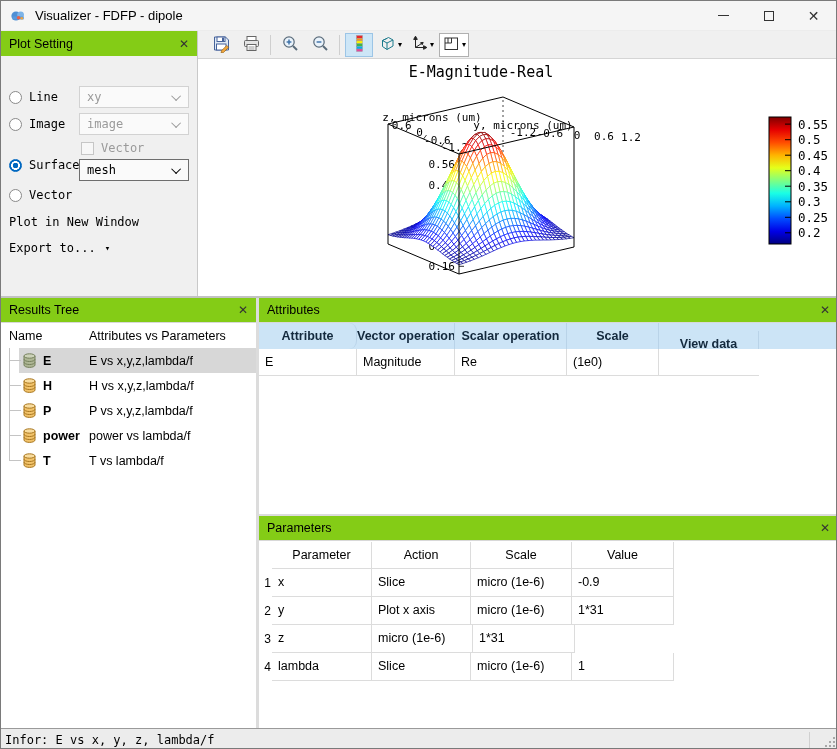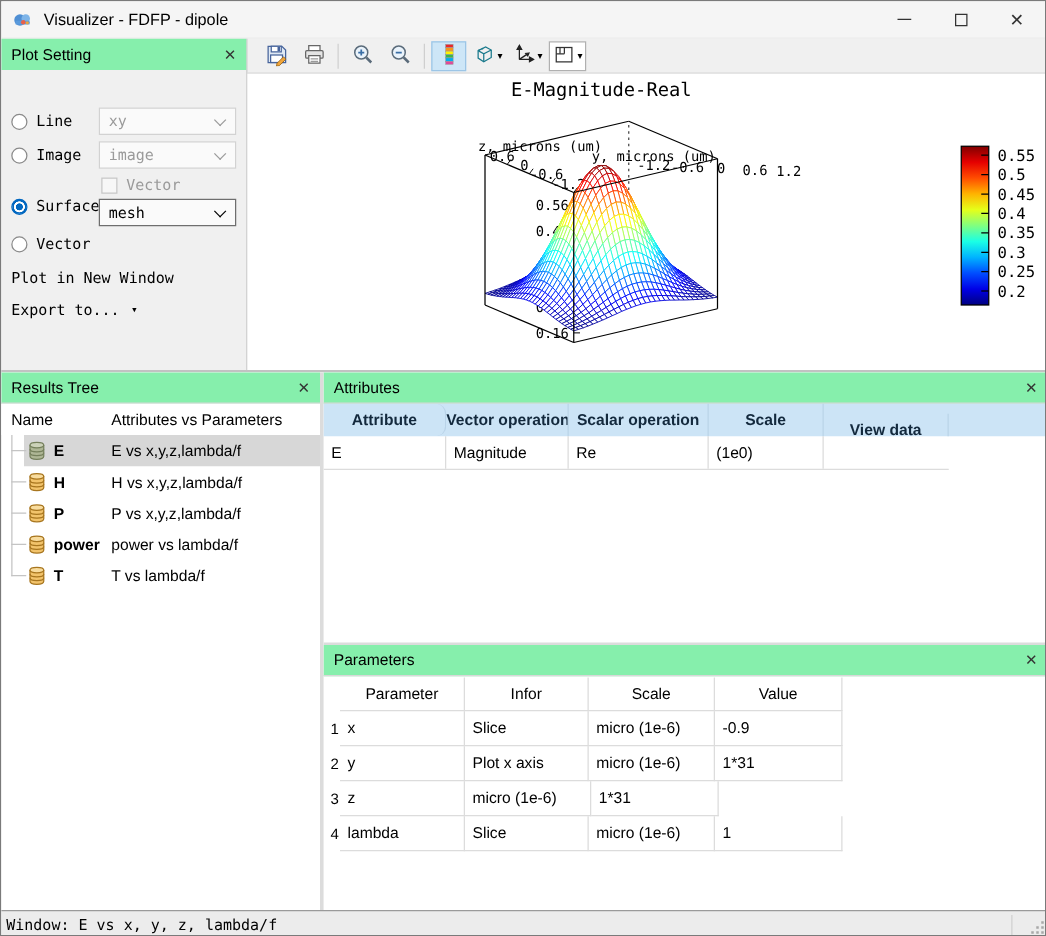--- a/index.html
+++ b/index.html
@@ -19,7 +19,7 @@
   
   .top-section{position:absolute;left:0;top:30px;width:837px;height:265px;display:flex;}
   .ps-panel{width:197px;background:#f0f0f0;border-right:1px solid #c9c9c9;position:relative;}
-  .panel-header{height:25px;display:flex;align-items:center;padding:0 8px;font-size:12.5px;background:#86efac;}
+  .panel-header{height:25px;display:flex;align-items:center;padding:0 8px;font-size:12.5px;background:#84cc16;}
   .panel-close{margin-left:auto;font-size:12px;color:#333;cursor:default;}
   .ps-content{position:relative;height:235px;font-family:"DejaVu Sans Mono",monospace;font-size:12px;}
   .ps-row{position:absolute;left:8px;height:22px;display:flex;align-items:center;gap:7px;white-space:nowrap;}

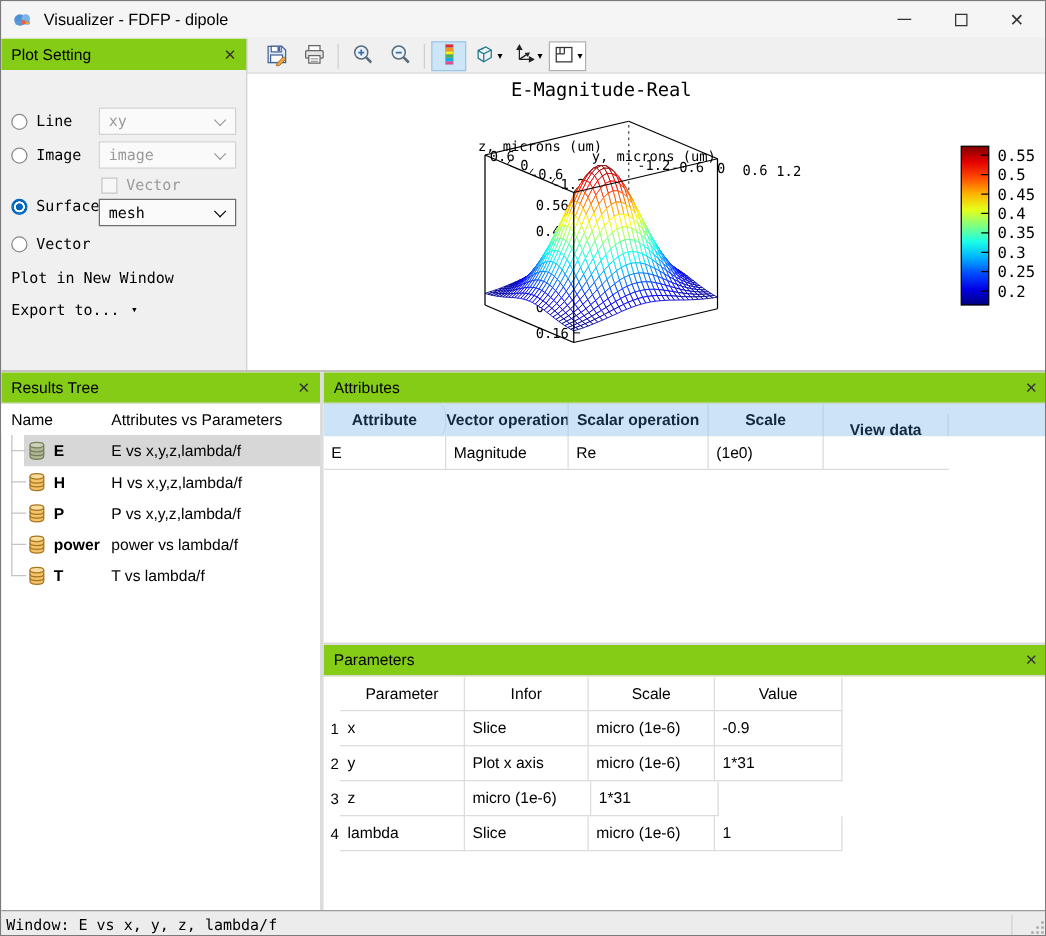--- a/index.html
+++ b/index.html
@@ -1313,7 +1313,7 @@
             <div class="p-row head">
               <span class="p-num"></span>
               <span class="p-c" style="width:100px">Parameter</span>
-              <span class="p-c" style="width:99px">Infor</span>
+              <span class="p-c" style="width:99px">Action</span>
               <span class="p-c" style="width:101px">Scale</span>
               <span class="p-c" style="width:102px">Value</span>
             </div>

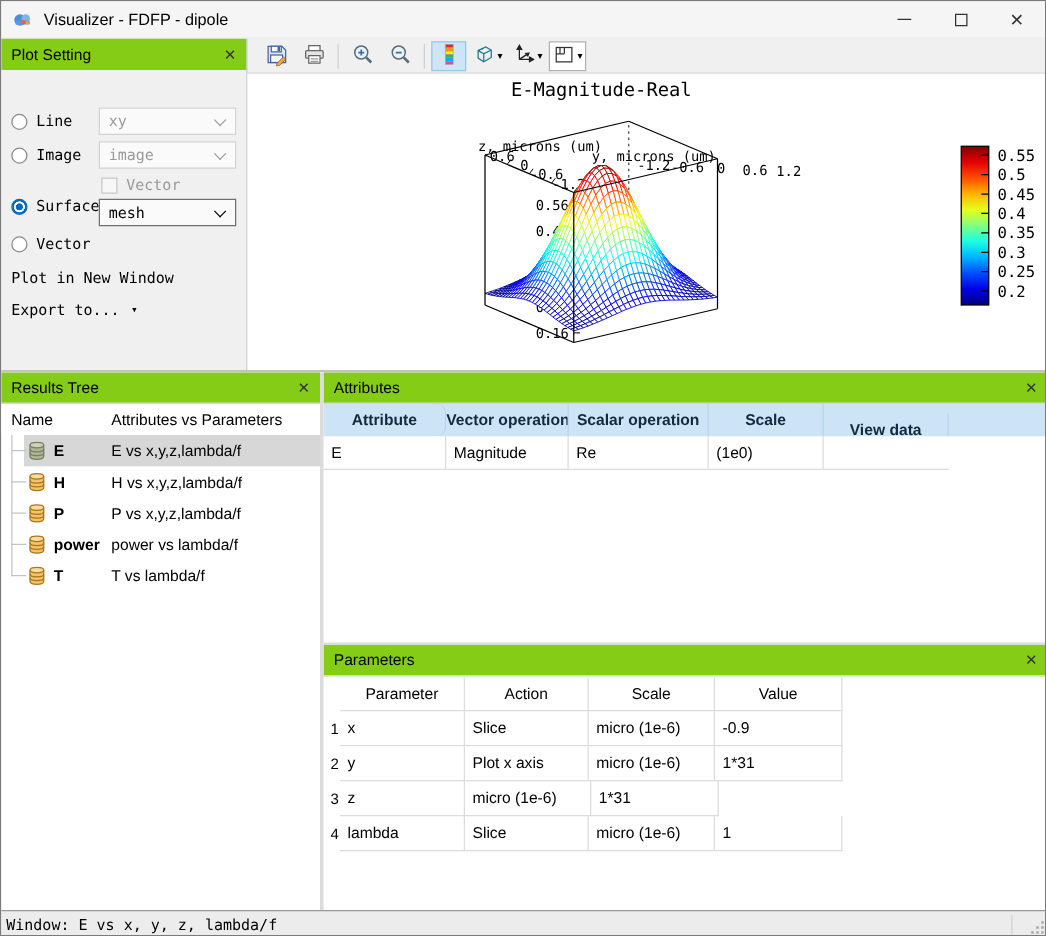--- a/index.html
+++ b/index.html
@@ -1350,7 +1350,7 @@
   </div>
 
   <div class="statusbar">
-    <span>Window: E vs x, y, z, lambda/f</span>
+    <span>Infor: E vs x, y, z, lambda/f</span>
     <span class="status-sep"></span>
     <span class="resize-grip">
       <i style="right:0;bottom:0"></i>

